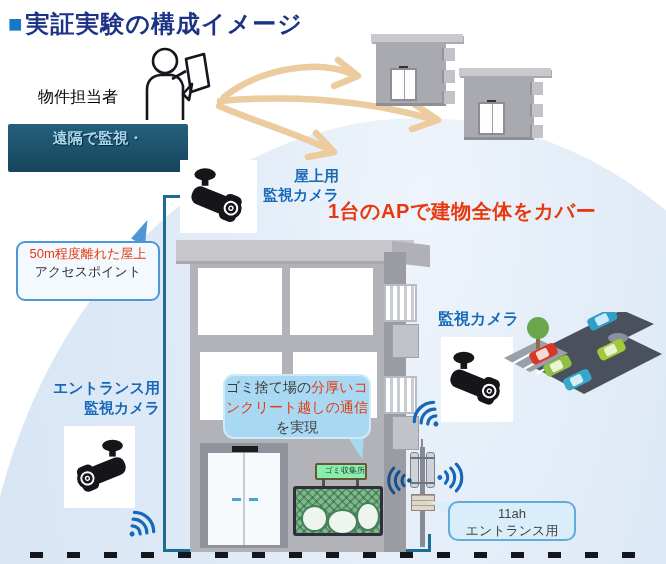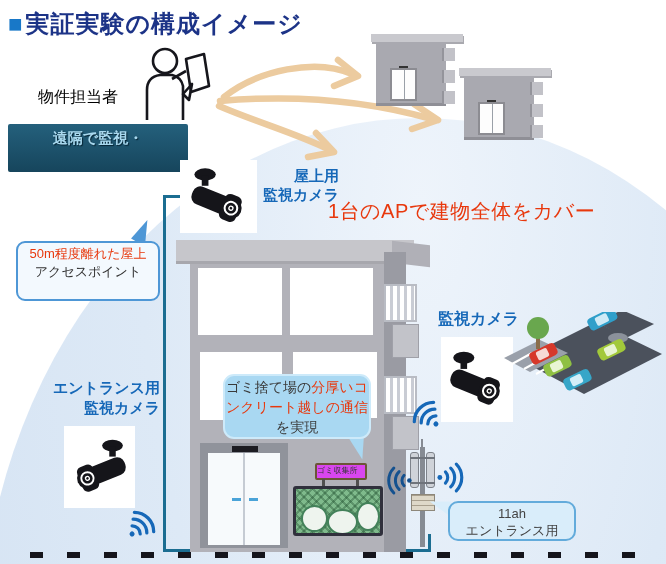--- a/index.html
+++ b/index.html
@@ -105,7 +105,7 @@
   .lbl-ent{left:30px;top:378px;width:130px;font-size:15px;line-height:20px;}
   .lbl-park{left:438px;top:309px;width:110px;font-size:16px;text-align:left;}
 
-  .headline{left:328px;top:198px;font-size:20px;font-weight:normal;color:#e8380d;letter-spacing:.5px;white-space:nowrap;}
+  .headline{left:328px;top:198px;font-size:20px;font-weight:bold;color:#e8380d;letter-spacing:.5px;white-space:nowrap;}
 
   
   .co{border-radius:9px;text-align:center;}

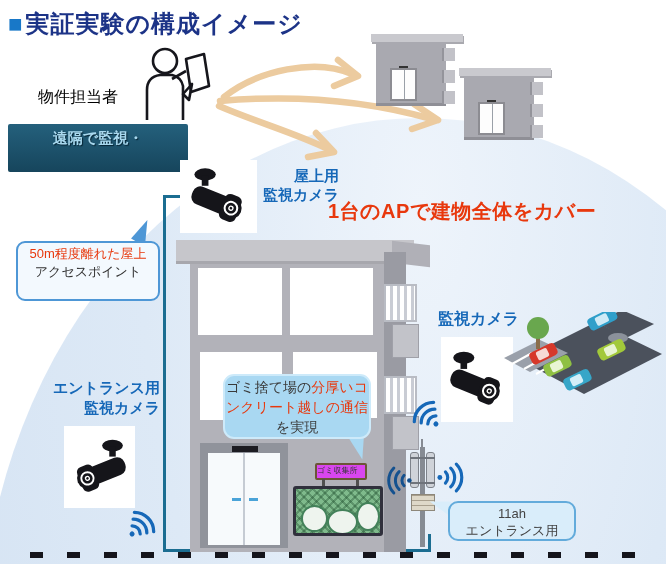--- a/index.html
+++ b/index.html
@@ -77,8 +77,8 @@
   .ent-h{width:9px;height:3px;background:#4aa3d8;}
 
   
-  .gsign{left:315px;top:463px;width:52px;height:17px;background:#d946ef;border:2px solid #6b5537;
-    border-radius:2px;font-size:8px;line-height:12px;text-align:left;color:#333;overflow:hidden;white-space:nowrap;}
+  .gsign{left:315px;top:463px;width:52px;height:17px;background:#86efac;border:2px solid #6b5537;
+    border-radius:2px;font-size:8px;line-height:12px;text-align:right;color:#333;overflow:hidden;white-space:nowrap;}
   .gleg{width:3px;height:9px;background:#50504f;}
   .gbin{left:293px;top:486px;width:90px;height:50px;border:3px solid #30303c;border-radius:3px;overflow:hidden;
     background:repeating-linear-gradient(45deg,rgba(15,60,30,.30) 0 2px,transparent 2px 6px),

